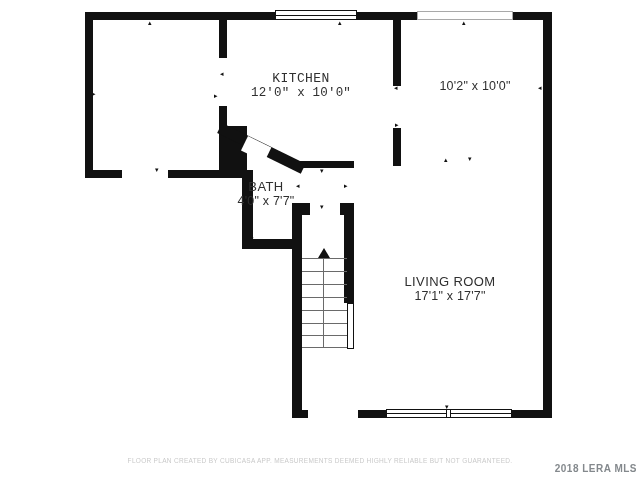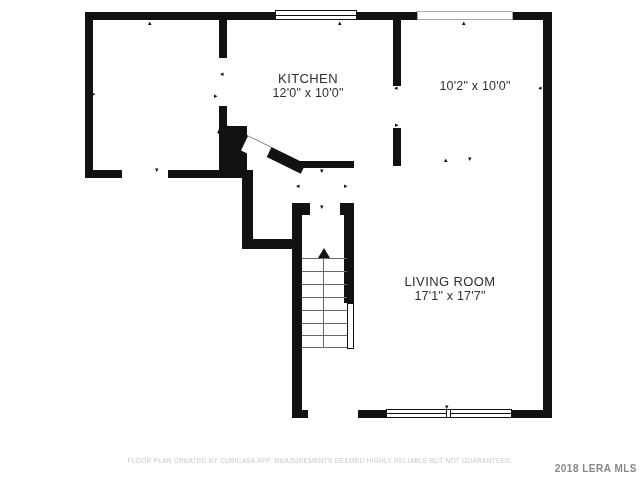--- a/index.html
+++ b/index.html
@@ -116,7 +116,7 @@
   <span class="tick" style="left:250px;top:235px;">▾</span>
   <span class="tick" style="left:445px;top:403px;">▾</span>
 
-  <div class="room-label" style="left:308px;top:71px;">
+  <div class="room-label" style="left:301px;top:71px;font-family:Liberation Mono, monospace;">
     <span class="room-name">KITCHEN</span>
     <span class="room-dims">12'0" x 10'0"</span>
   </div>

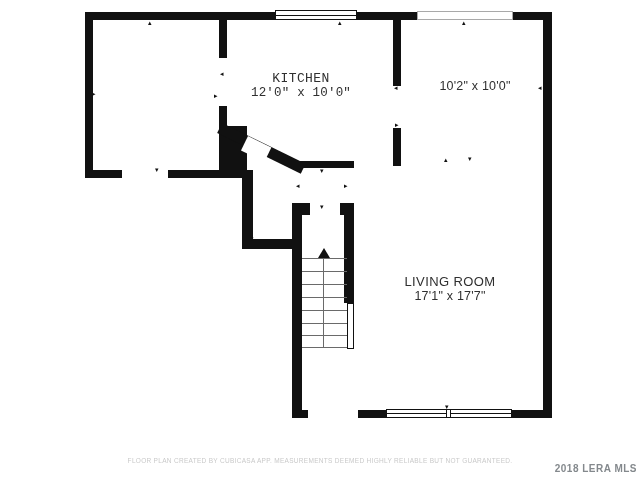--- a/index.html
+++ b/index.html
@@ -123,6 +123,10 @@
   <div class="room-label" style="left:475px;top:79px;">
     <span class="room-dims">10'2" x 10'0"</span>
   </div>
+  <div class="room-label" style="left:266px;top:179px;">
+    <span class="room-name">BATH</span>
+    <span class="room-dims">4'0" x 7'7"</span>
+  </div>
   <div class="room-label" style="left:450px;top:274px;">
     <span class="room-name">LIVING ROOM</span>
     <span class="room-dims">17'1" x 17'7"</span>

